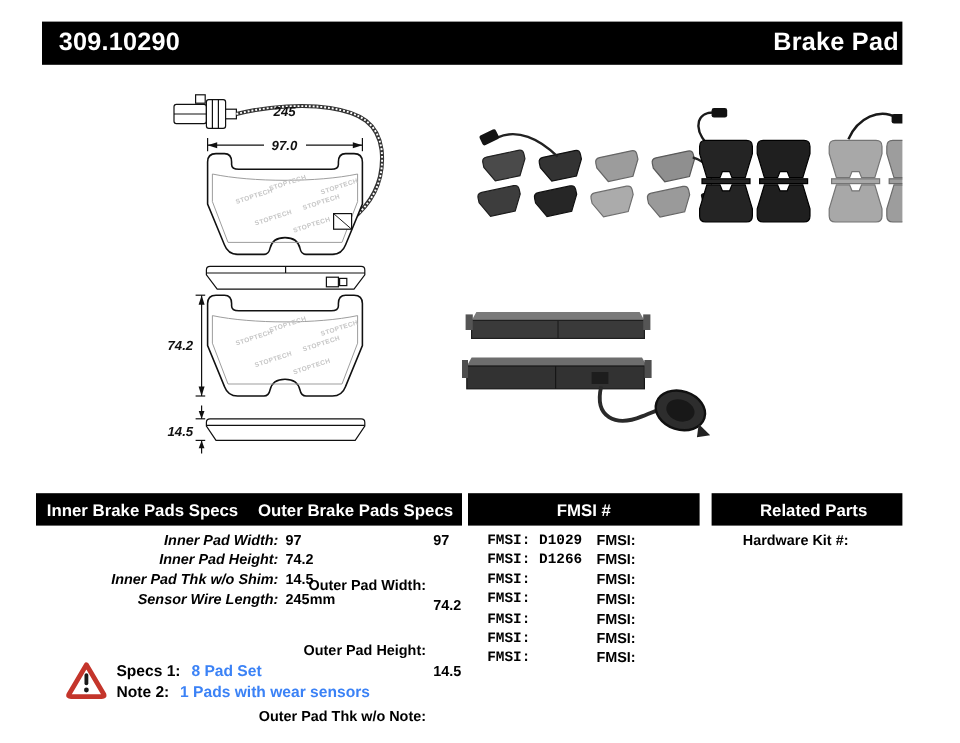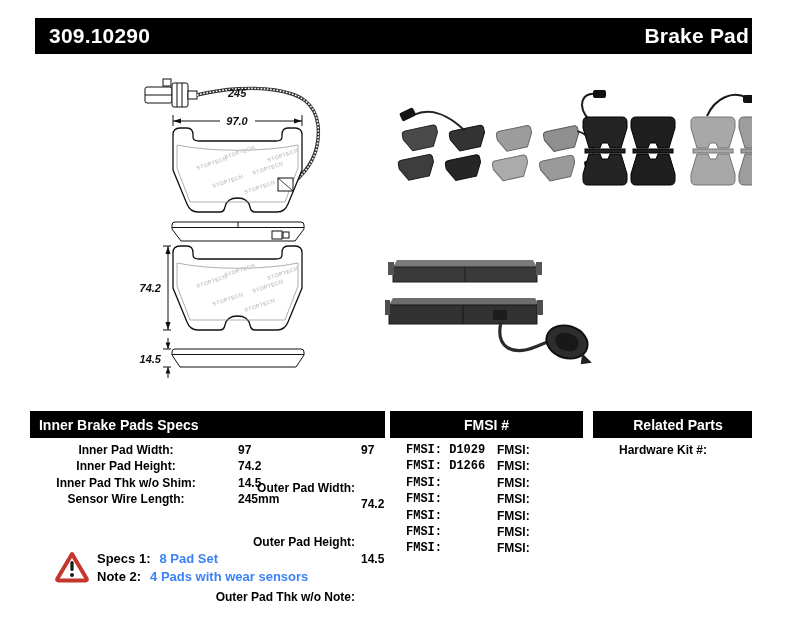--- a/index.html
+++ b/index.html
@@ -209,6 +209,7 @@
 
   <div class="th th-specs">
     <div class="half">Inner Brake Pads Specs</div>
+    <div class="half">Outer Brake Pads Specs</div>
   </div>
   <div class="th th-fmsi">FMSI #</div>
   <div class="th th-related">Related Parts</div>

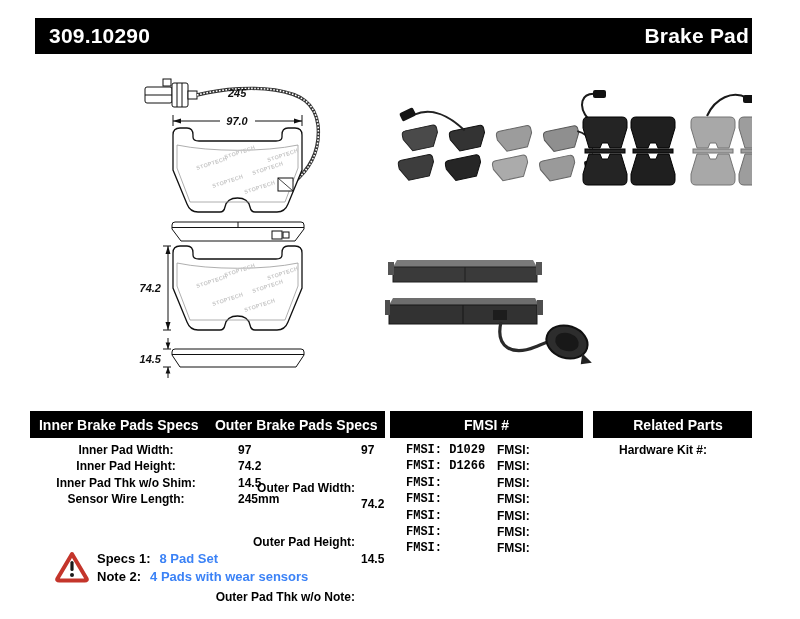--- a/index.html
+++ b/index.html
@@ -23,7 +23,7 @@
   .col{position:absolute;top:442px;font-size:12px;font-weight:700;line-height:16.4px;}
   .spec-row{display:flex;}
   .inner-col{left:20px;width:245px;}
-  .inner-col .lbl{flex:0 0 212px;text-align:center;}
+  .inner-col .lbl{flex:0 0 212px;text-align:right;font-style:italic;}
   .outer-col{left:148px;width:242px;}
   .outer-col .lbl{flex:0 0 207px;text-align:right;margin-top:38px;}
   .spec-row .val{padding-left:6px;white-space:nowrap;}

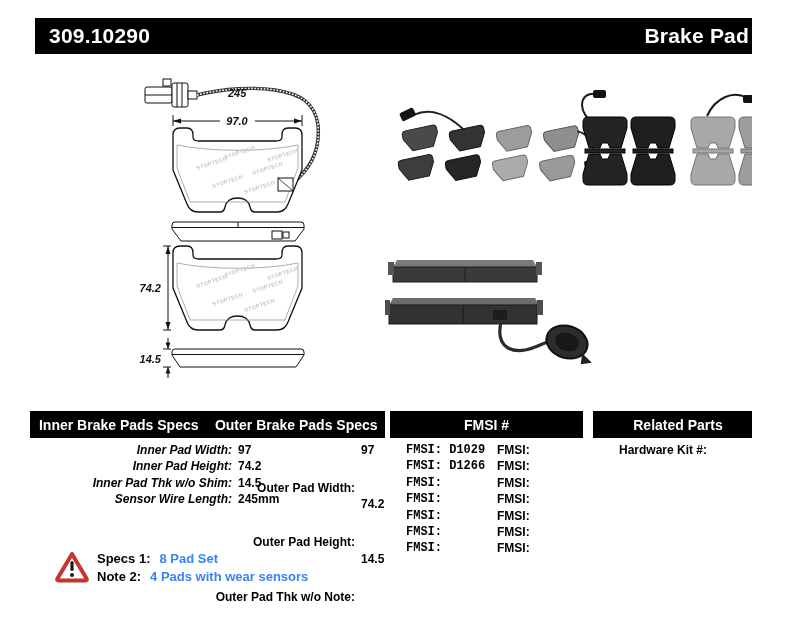--- a/index.html
+++ b/index.html
@@ -281,7 +281,7 @@
       <span class="note-lbl">Specs 1:</span><span class="note-txt">8 Pad Set</span>
     </div>
     <div class="note-line">
-      <span class="note-lbl">Note 2:</span><span class="note-txt">4 Pads with wear sensors</span>
+      <span class="note-lbl">Note 2:</span><span class="note-txt">1 Pads with wear sensors</span>
     </div>
   </div>
 

